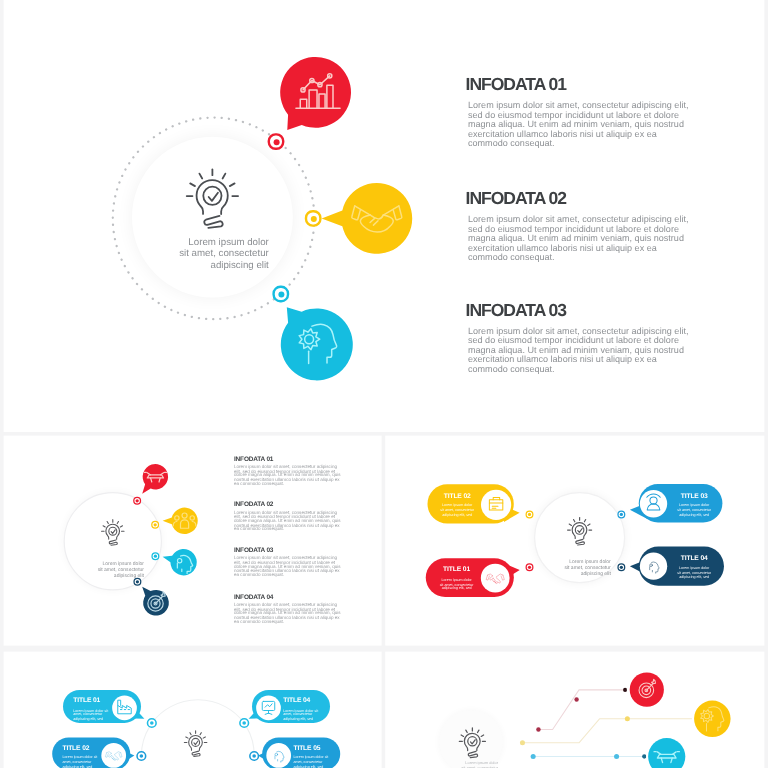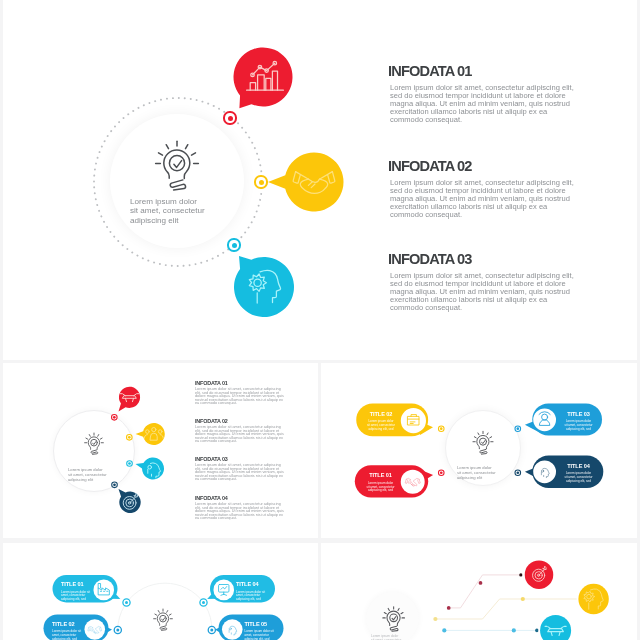--- a/index.html
+++ b/index.html
@@ -15,7 +15,7 @@
   .edge{position:absolute;background:#f4f4f5;}
   .inner-disc{position:absolute;border-radius:50%;background:#fff;
     box-shadow:0 0 14px rgba(0,0,0,.055);}
-  .center-text{position:absolute;text-align:left;color:#8c8f93;}
+  .center-text{position:absolute;text-align:right;color:#8c8f93;}
   .marker{position:absolute;border-radius:50%;background:#fff;}
   .marker i{position:absolute;border-radius:50%;display:block;}
   .sec-title{position:absolute;font-weight:bold;color:#3d4043;letter-spacing:.2px;}

